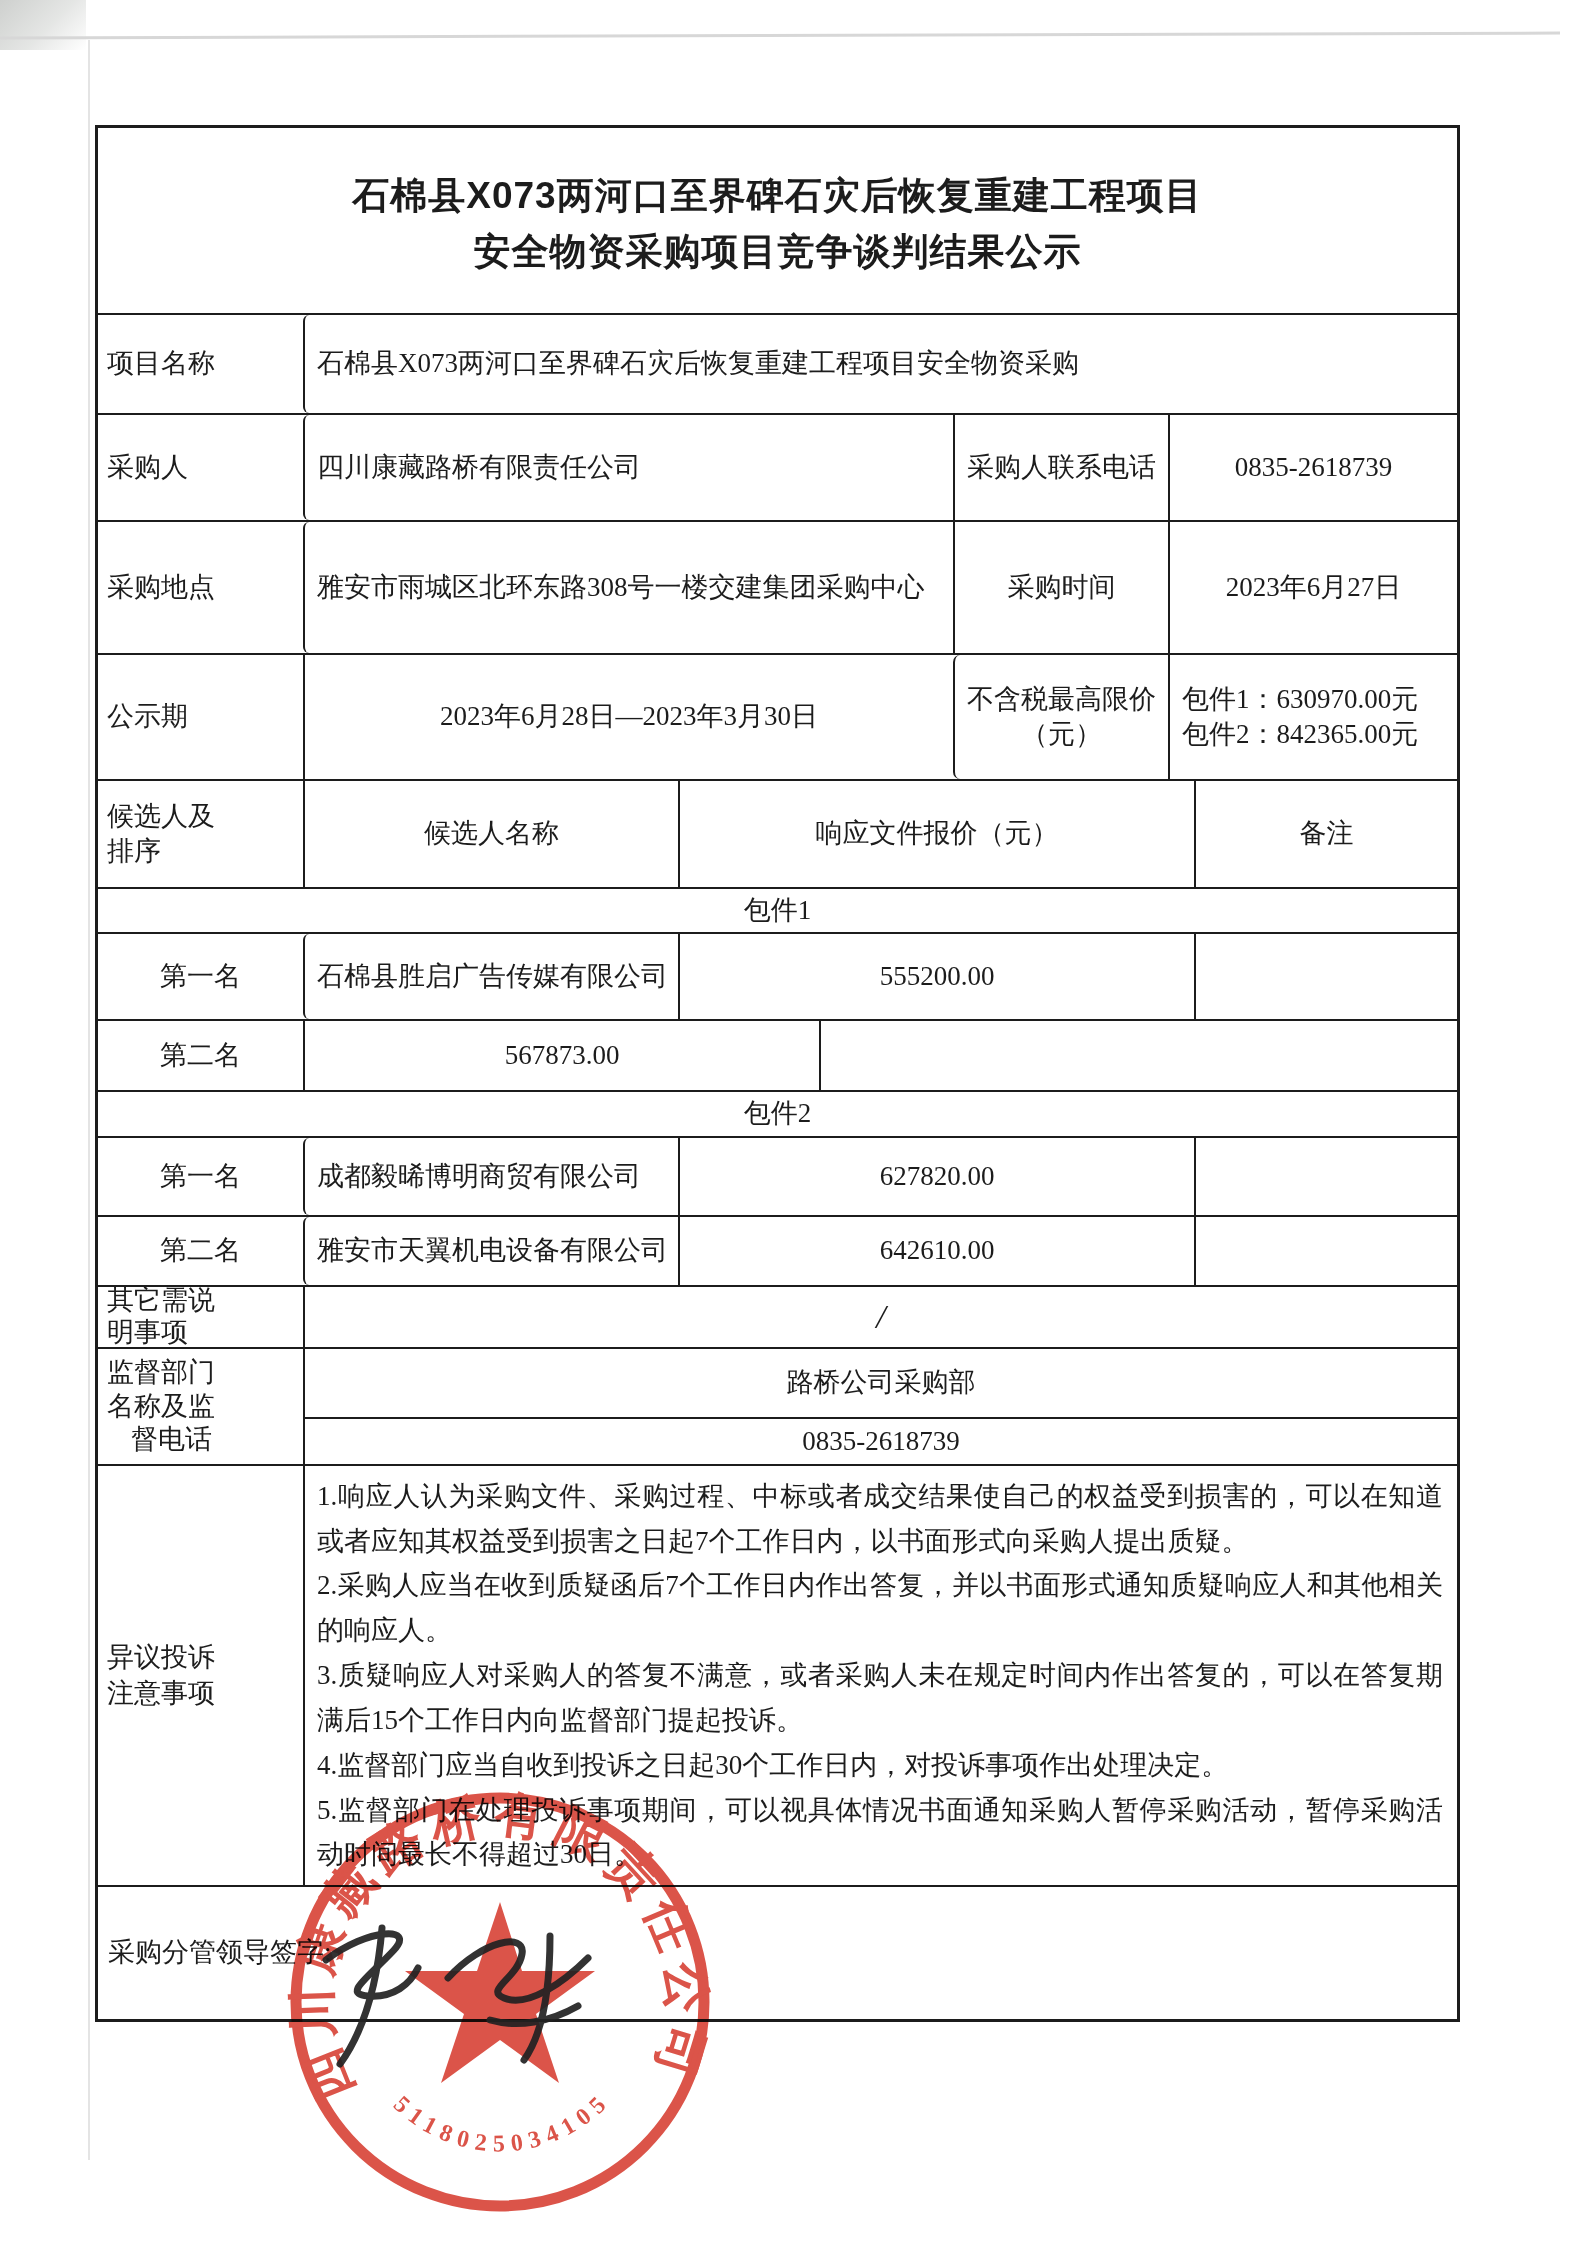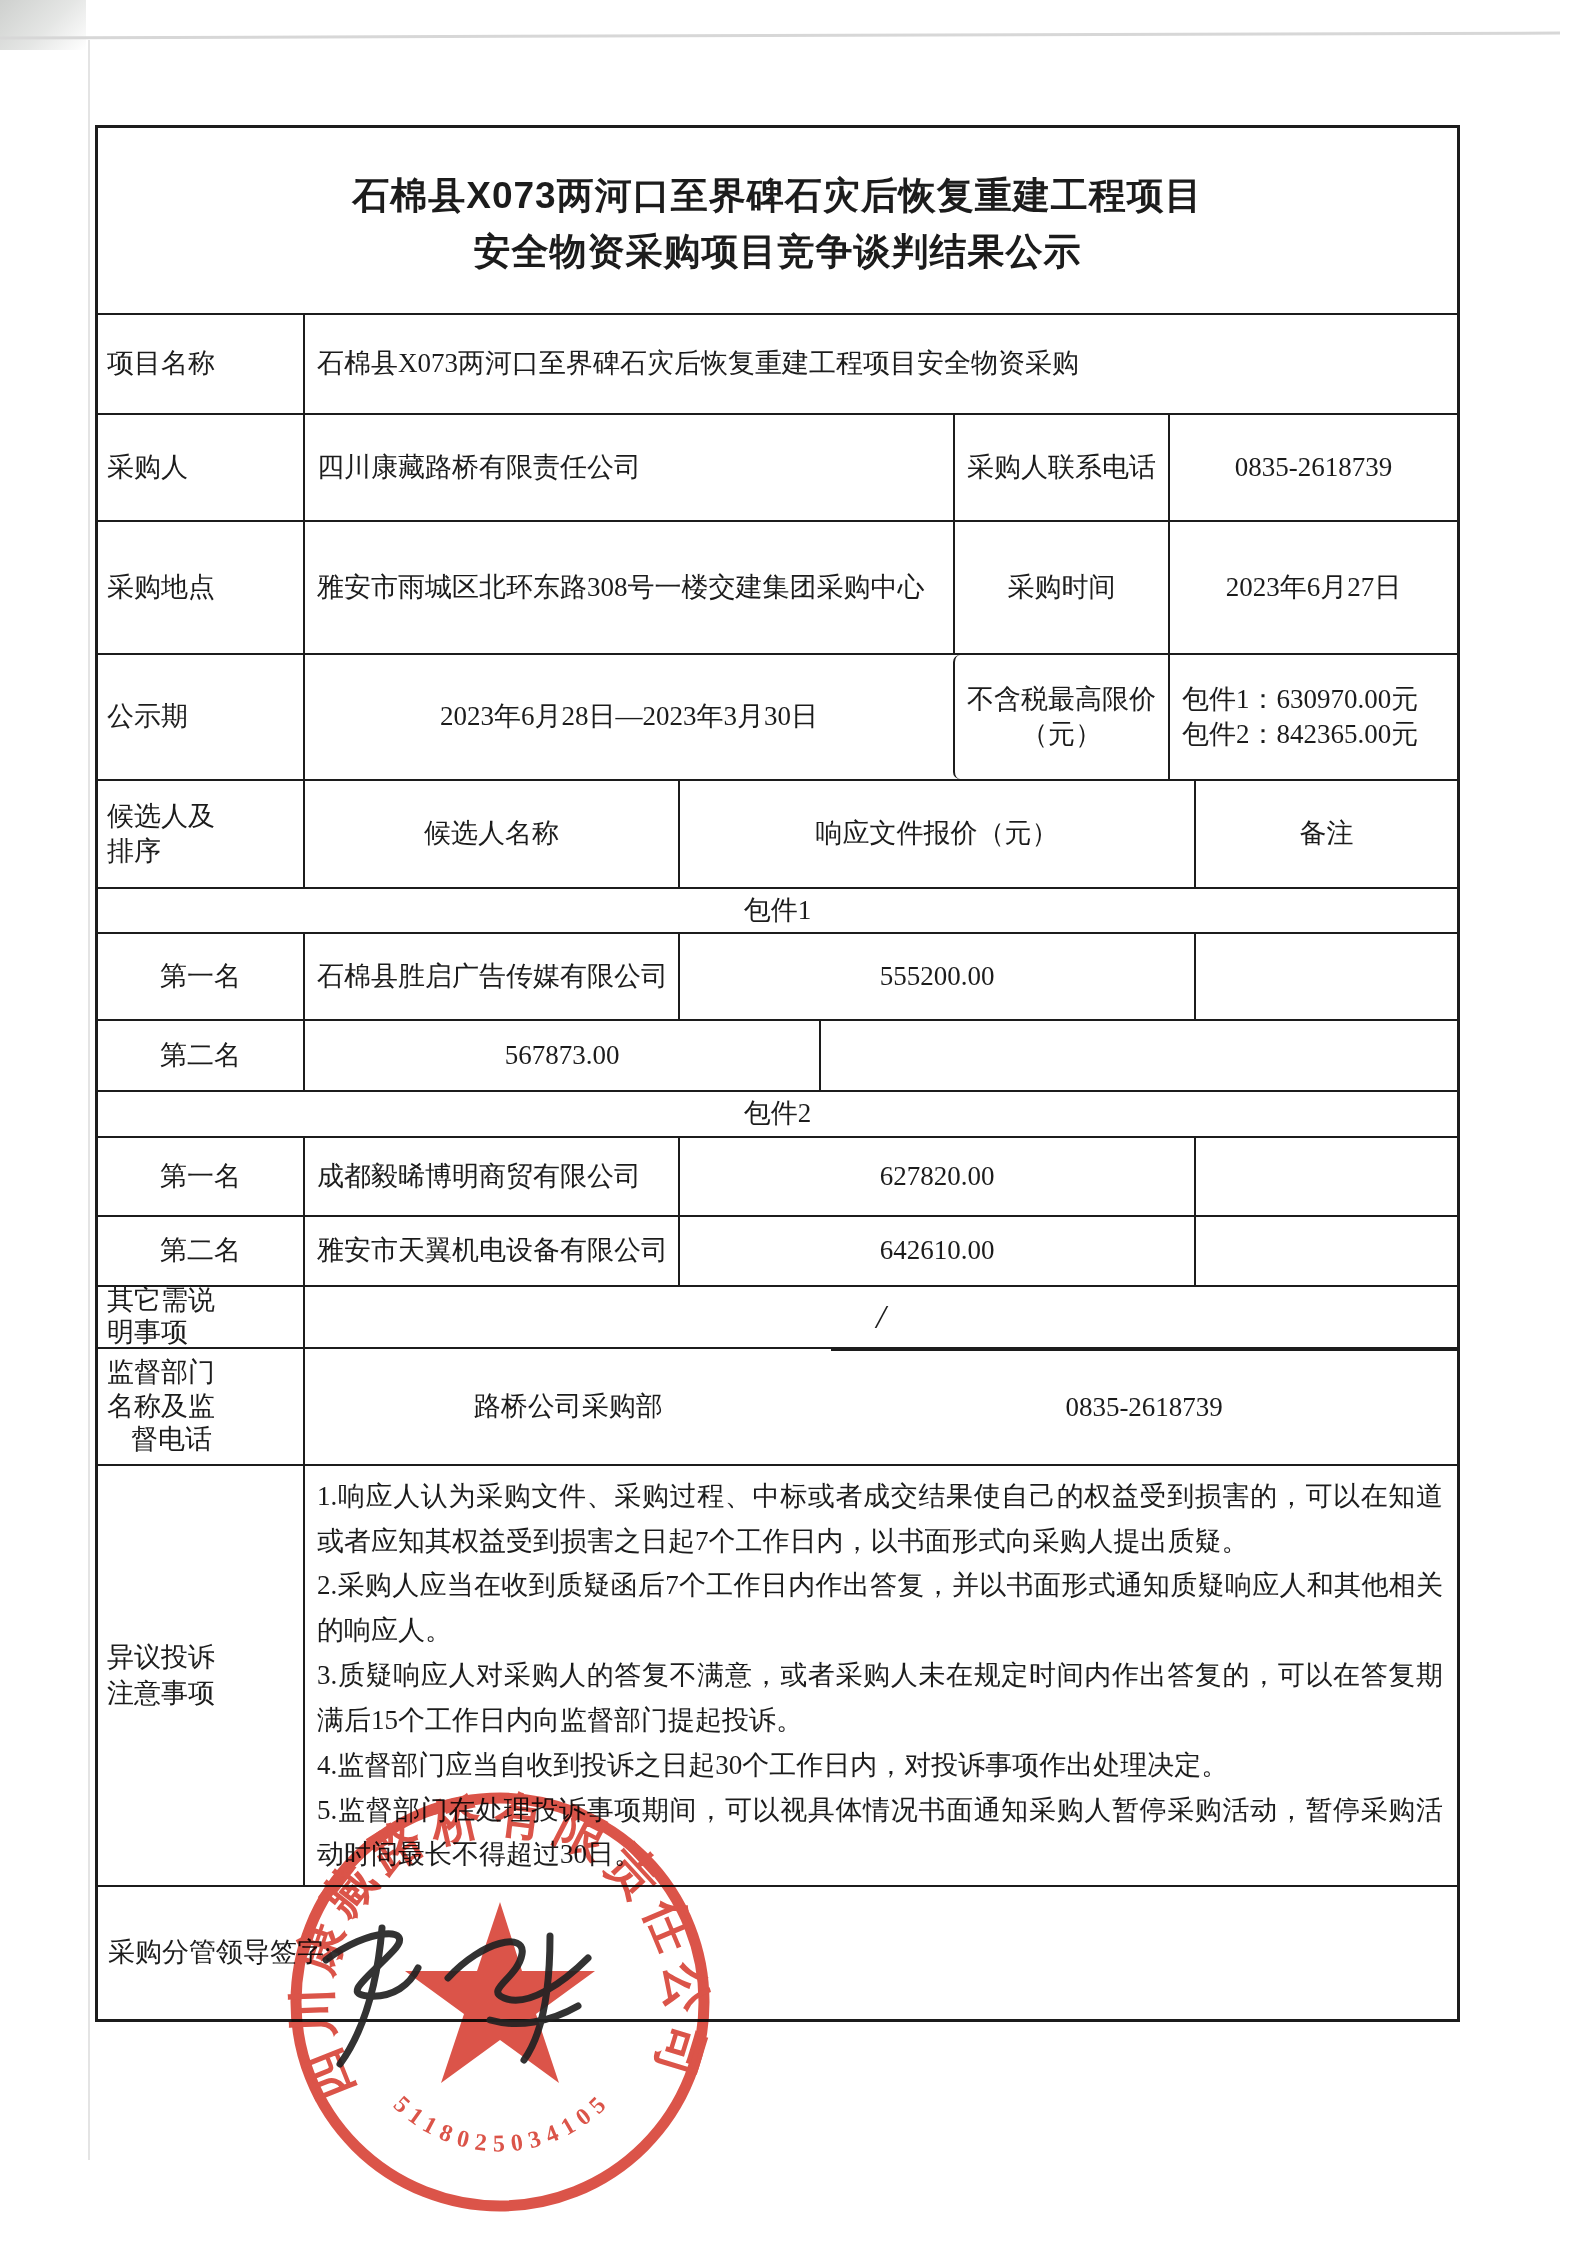--- a/index.html
+++ b/index.html
@@ -34,7 +34,7 @@
   .n2 { flex: 0 0 375px; }
   .n3 { flex: 0 0 516px; }
   .flex1 { flex: 1 1 auto; }
-  .pad { padding-left: 12px; padding-right: 6px; }
+  .pad { padding-left: 12px; padding-right: 6px; border-radius: 6px; }
   .lab { padding-left: 9px; }
   .ctr { justify-content: center; text-align: center; }
   .col { flex-direction: column; justify-content: center; align-items: flex-start; }

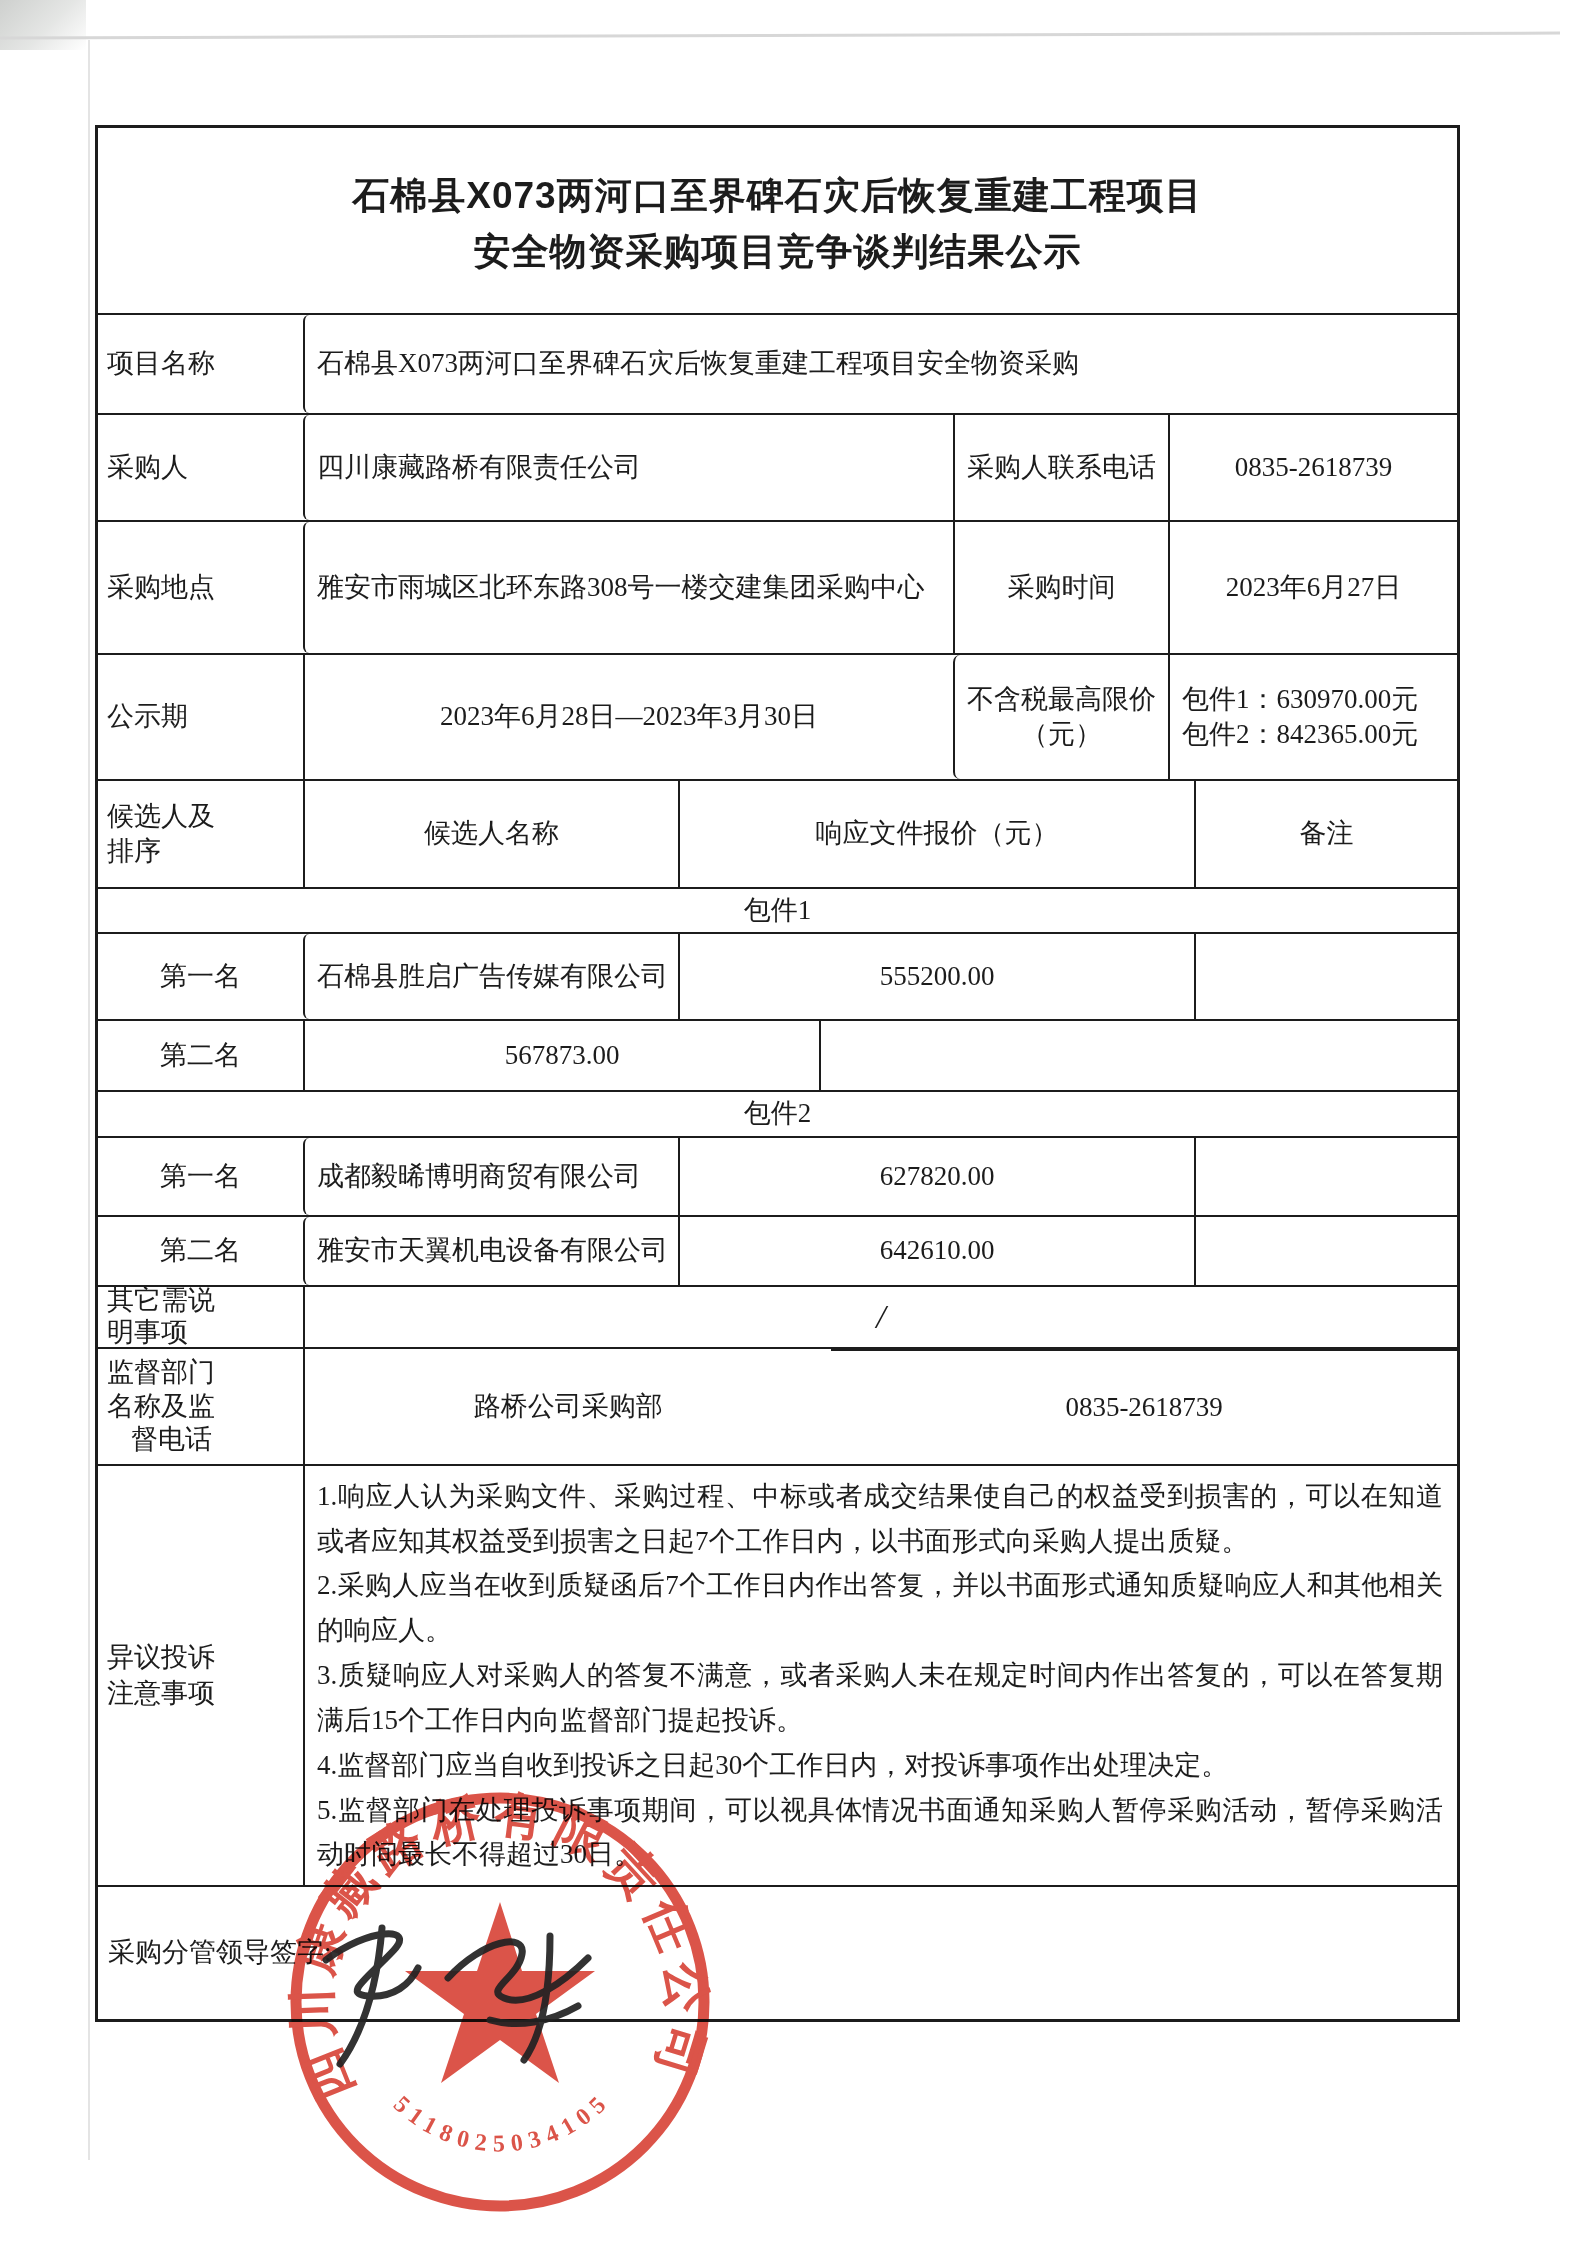--- a/index.html
+++ b/index.html
@@ -47,7 +47,7 @@
   }
   .band { height: 45px; }
   .band .cell { width: 100%; justify-content: center; }
-  .subrows { display:flex; flex-direction:row;text-align:center; }
+  .subrows { display:flex; flex-direction:column;text-align:center; }
   .subcell { display:flex; align-items:center; justify-content:center; flex:1 1 auto; }
   .subcell + .subcell { border-top: 2px solid #1c1c1c; }
   .obj-text { padding: 10px 14px 10px 12px; line-height: 1.66; text-align: justify; align-items:center; }

